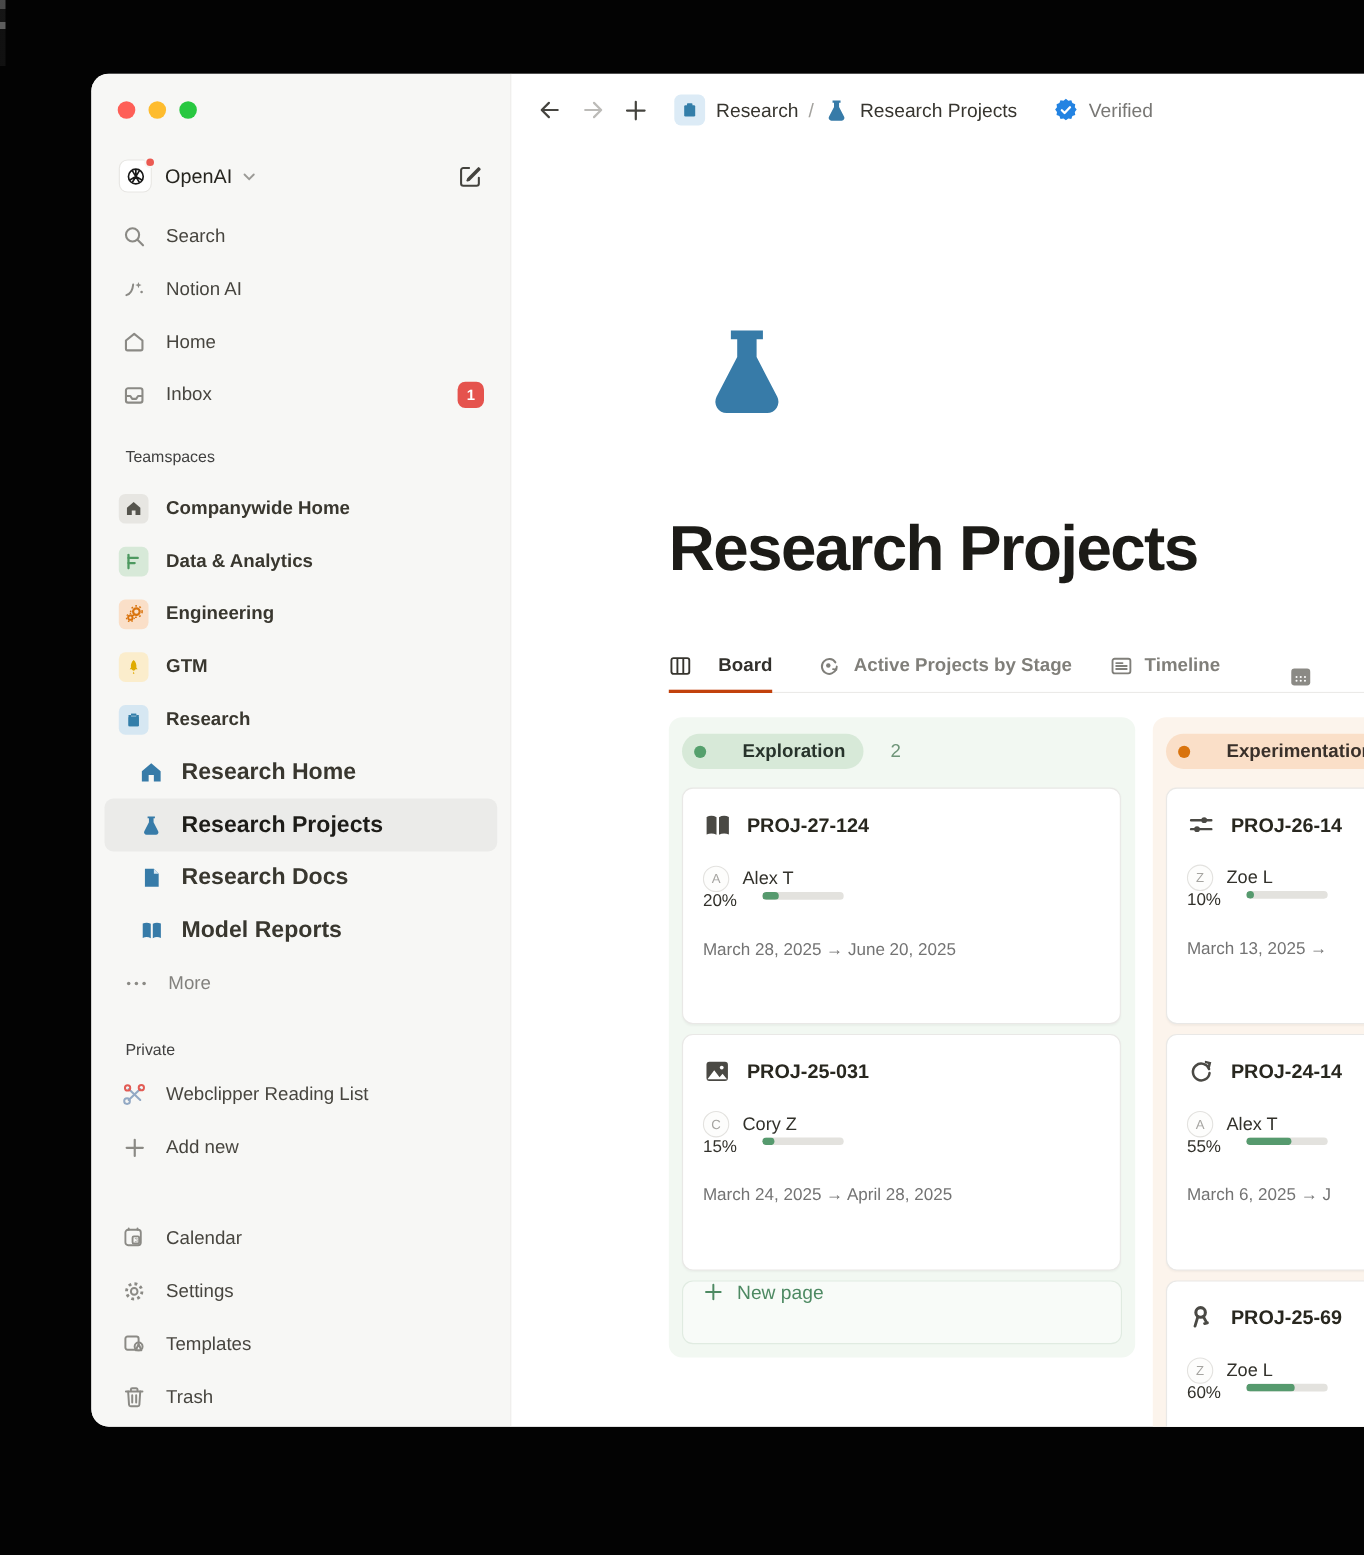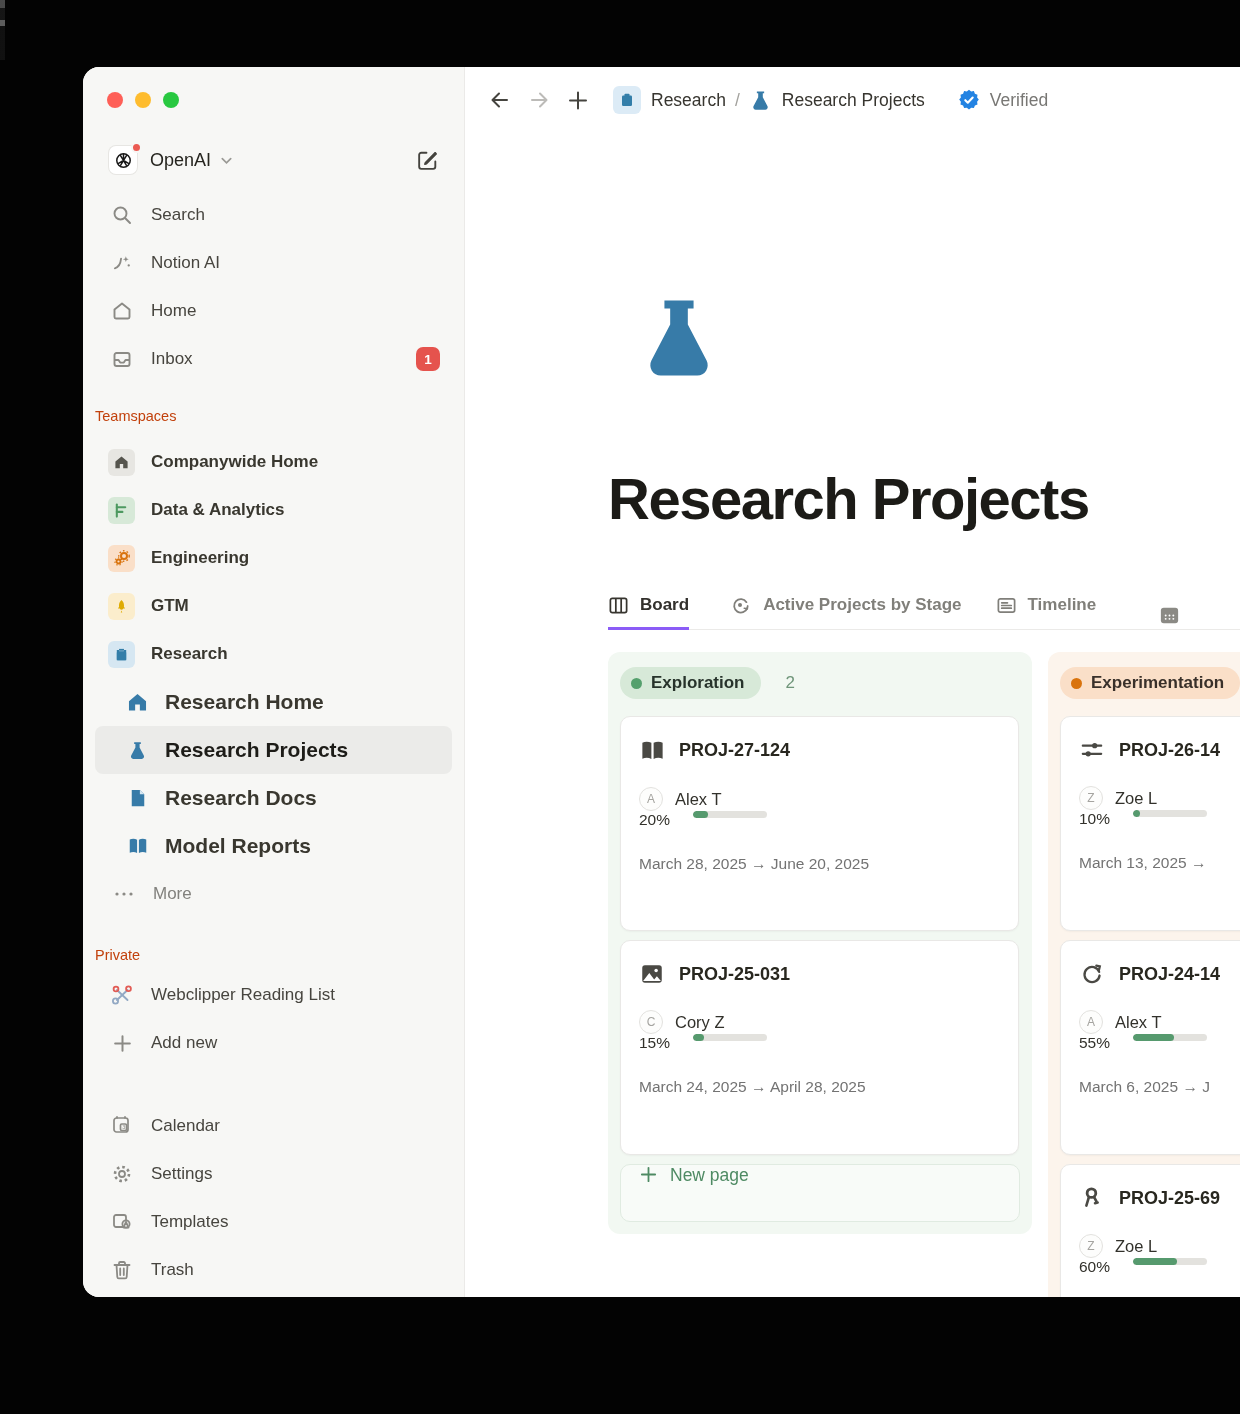--- a/index.html
+++ b/index.html
@@ -36,8 +36,8 @@
     background:#e5534d; color:#fff; font-size:13.5px; font-weight:700; display:flex;
     align-items:center; justify-content:center; padding:0 6px; }
 
-  .section-label { margin-top:23px; padding-left:12px; height:20px; font-size:14.5px;
-    font-weight:500; color:#c2410c; display:flex; align-items:center; }
+  .section-label { margin-top:23px; padding-left:31px; height:20px; font-size:14.5px;
+    font-weight:500; color:#404040; display:flex; align-items:center; }
   .ts-row { height:48px; display:flex; align-items:center; padding-left:25px; }
   .ts-tile { width:27px; height:27px; border-radius:6px; display:flex; align-items:center; justify-content:center; }
   .ts-row .lbl { margin-left:16px; font-size:17px; font-weight:600; color:#39372f; }

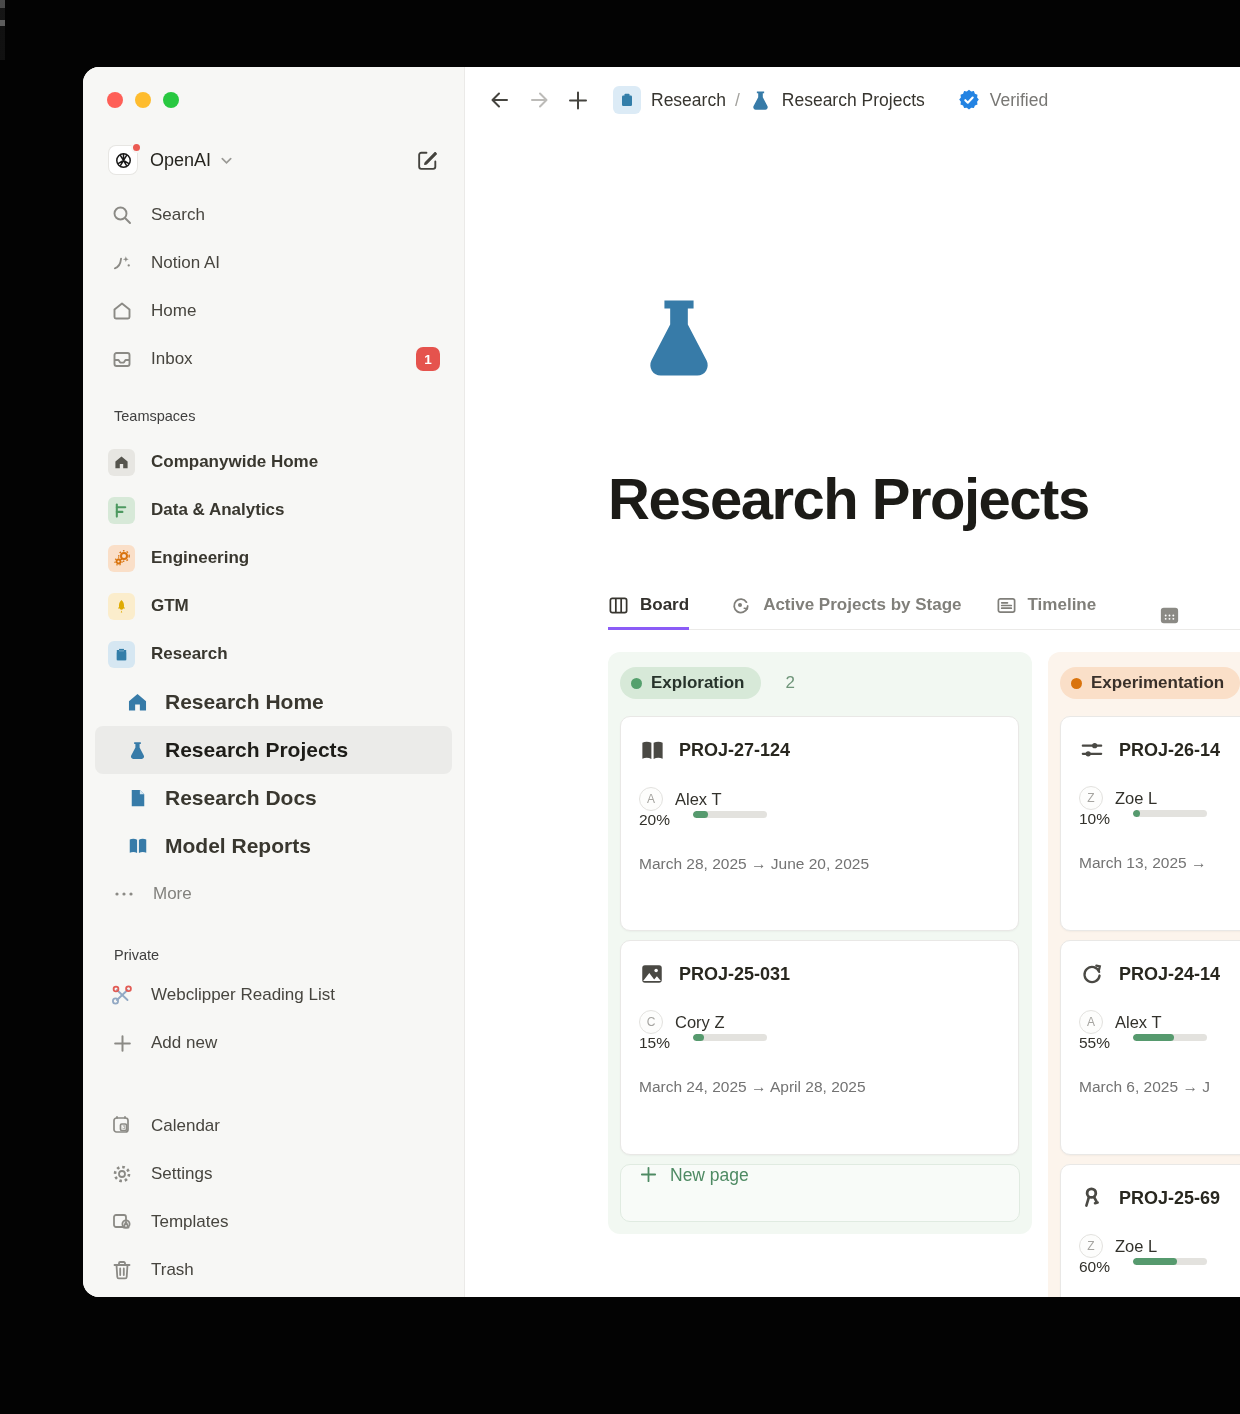--- a/index.html
+++ b/index.html
@@ -76,7 +76,7 @@
   .tab { display:flex; align-items:center; height:44px; margin-right:40px; cursor:pointer; }
   .tab .ico { display:flex; margin-right:11px; }
   .tab .lbl { font-size:17px; font-weight:600; color:#807f7a; white-space:nowrap; }
-  .tab.active { border-bottom:3px solid #8b5cf6; height:47px; }
+  .tab.active { border-bottom:3px solid #c2410c; height:47px;gap:13px; }
   .tab.active .lbl { color:#32302c; }
   .tab-cal { margin-left:22px; margin-top:10px; }
 

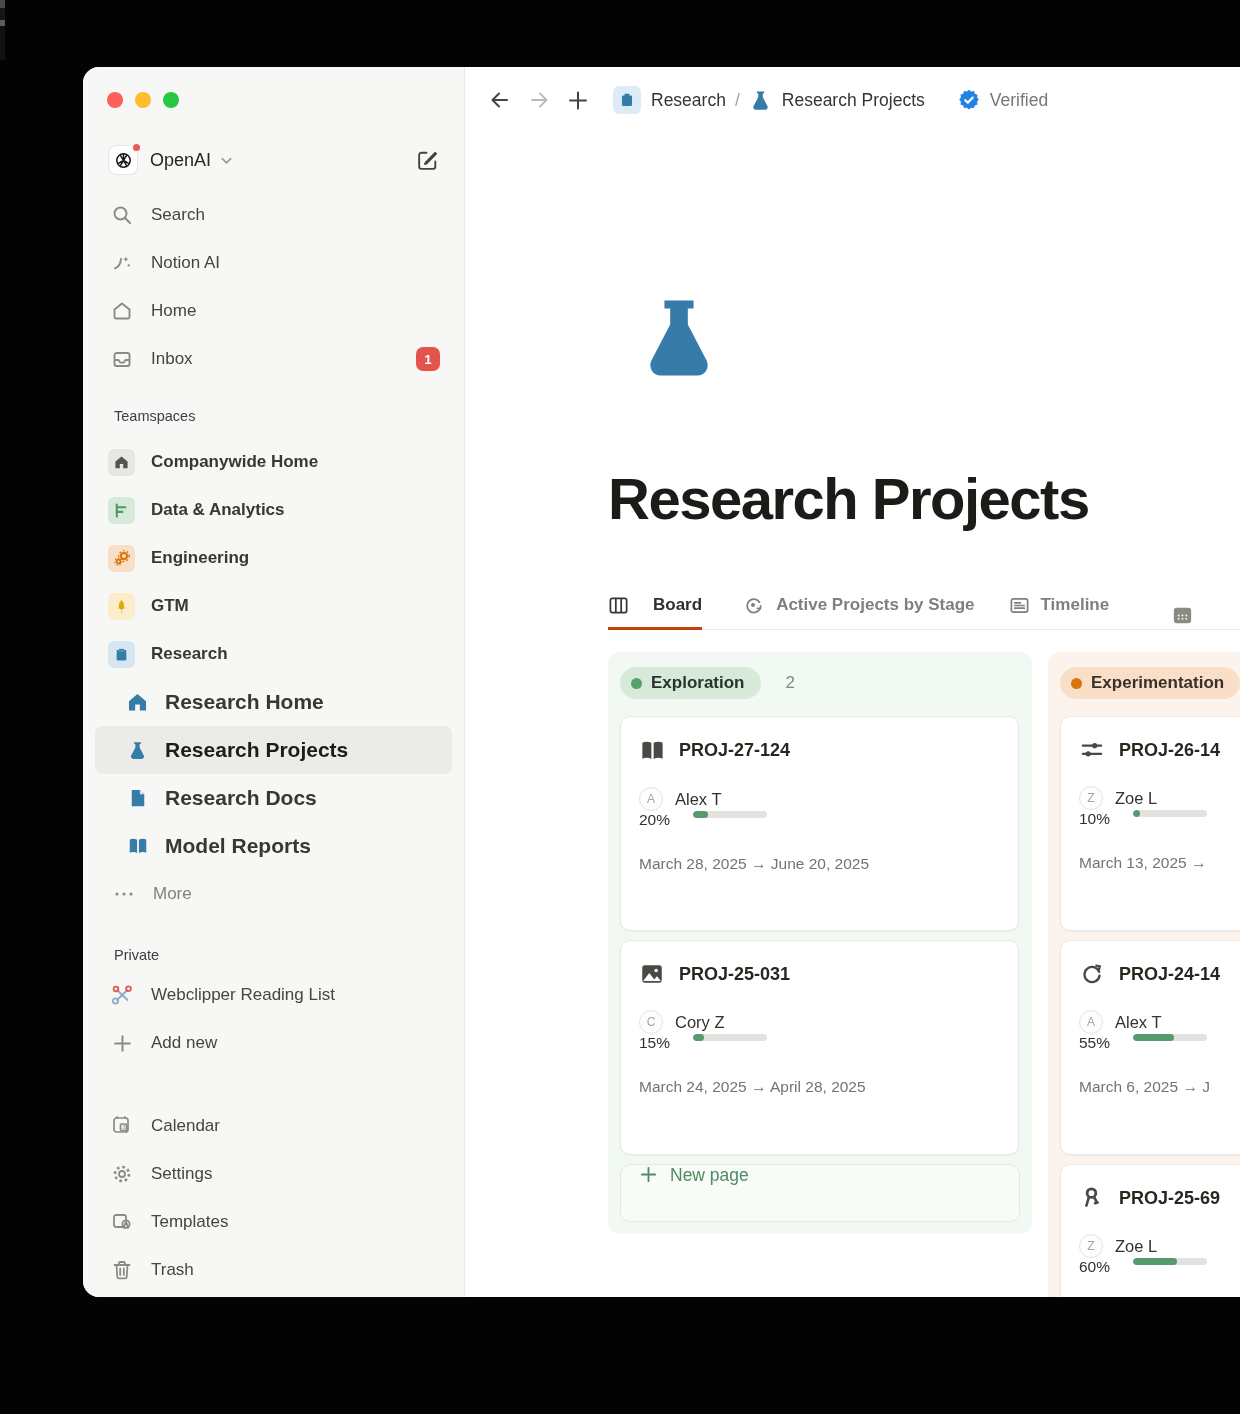--- a/index.html
+++ b/index.html
@@ -85,7 +85,7 @@
   .col-green { background:#f2f8f2; }
   .col-peach { background:#fcf4ec; min-height:724px; }
   .col-head { height:32px; display:flex; align-items:center; margin-top:3px; margin-bottom:17px; }
-  .pill { height:32px; border-radius:16px; display:inline-flex; align-items:center; padding:0 16px 0 11px; }
+  .pill { height:32px; border-radius:16px; display:inline-flex; align-items:center; padding:0 16px 0 11px;gap:24px; }
   .pill-green { background:#d7e9d8; }
   .pill-orange { background:#fadfc8; }
   .pill .dot { width:11px; height:11px; border-radius:50%; margin-right:9px; }

